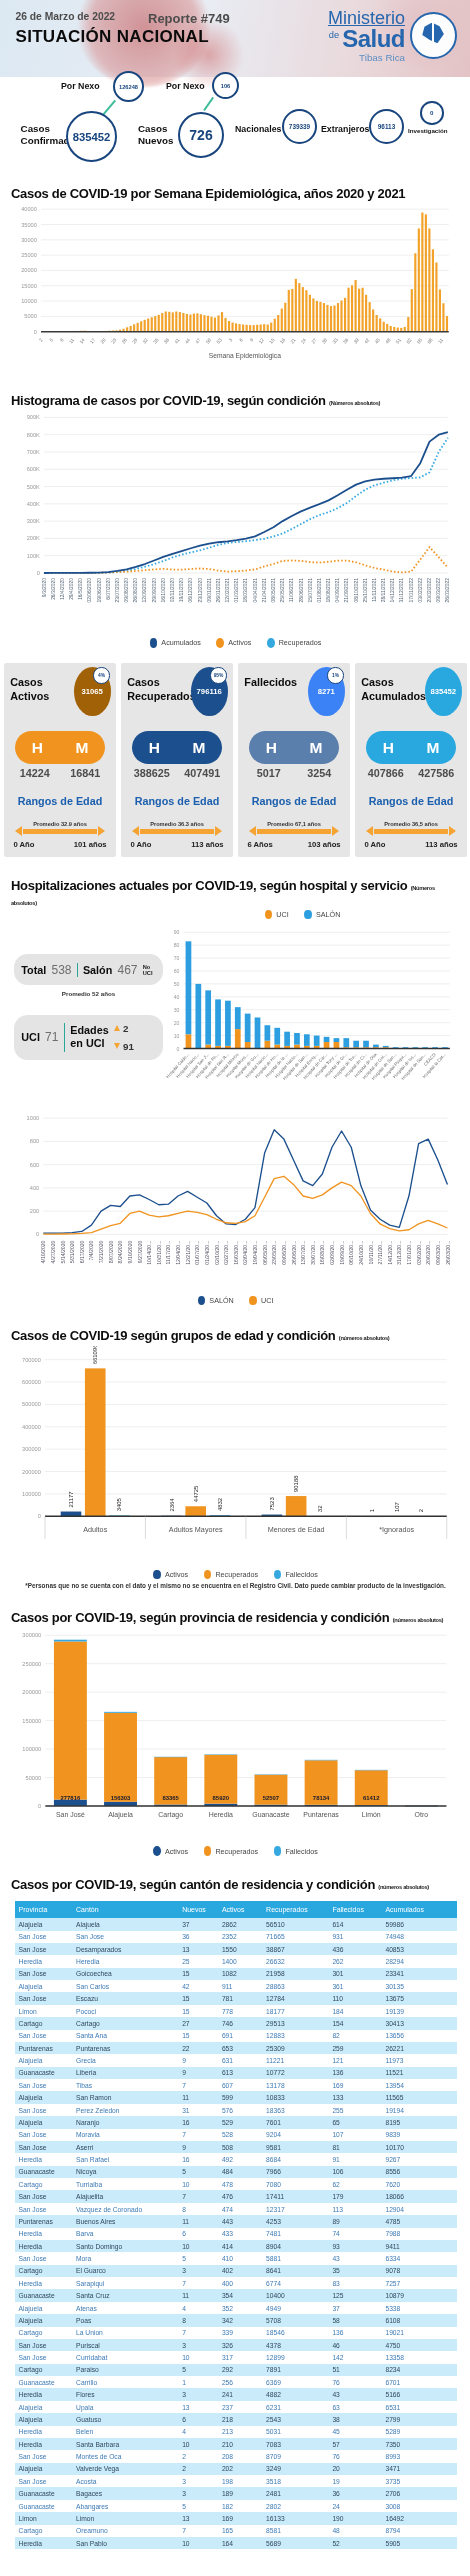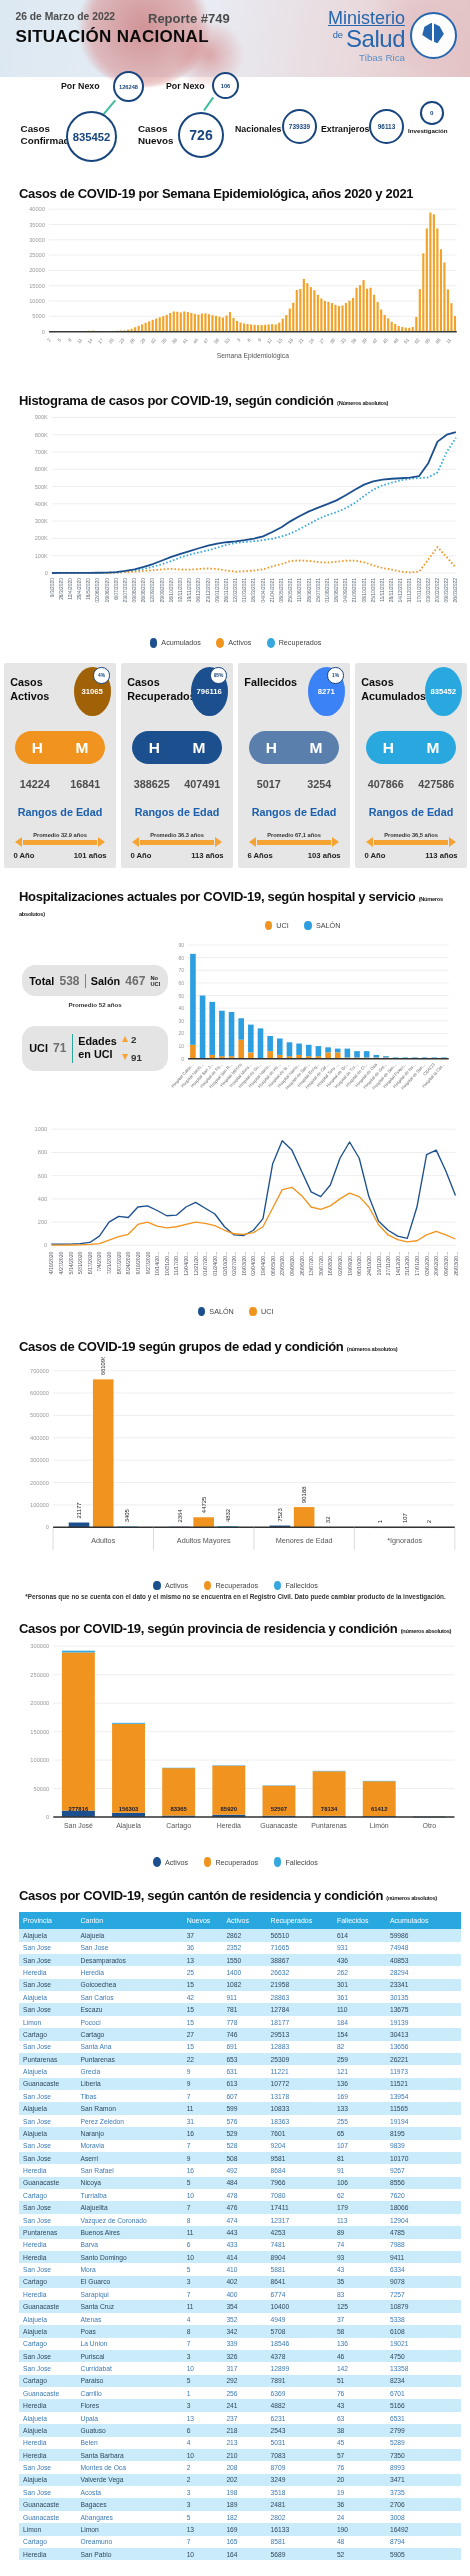--- a/index.html
+++ b/index.html
@@ -23,7 +23,7 @@
   .logo{position:absolute;left:276px;top:9.3px;width:129px;text-align:right;color:#2566ae;line-height:1;}
   .logo .l1{font-size:18px;font-weight:normal;text-decoration:underline;}
   .logo .l2{font-size:9.3px;vertical-align:9.3px;margin-right:3.1px;}
-  .logo .l2b{font-size:24px;font-weight:normal;letter-spacing:-0.5px;}
+  .logo .l2b{font-size:24px;font-weight:bold;letter-spacing:-0.5px;}
   .logo .l3{font-size:9.8px;color:#5b8ec4;margin-top:2.1px;}
   .seal{position:absolute;left:410px;top:12.4px;width:43px;height:43px;border:2.1px solid #2566ae;border-radius:50%;background:#fdfdfd;}
   .seal .map{position:absolute;left:10.3px;top:8.2px;width:21.6px;height:20.6px;background:#2566ae;

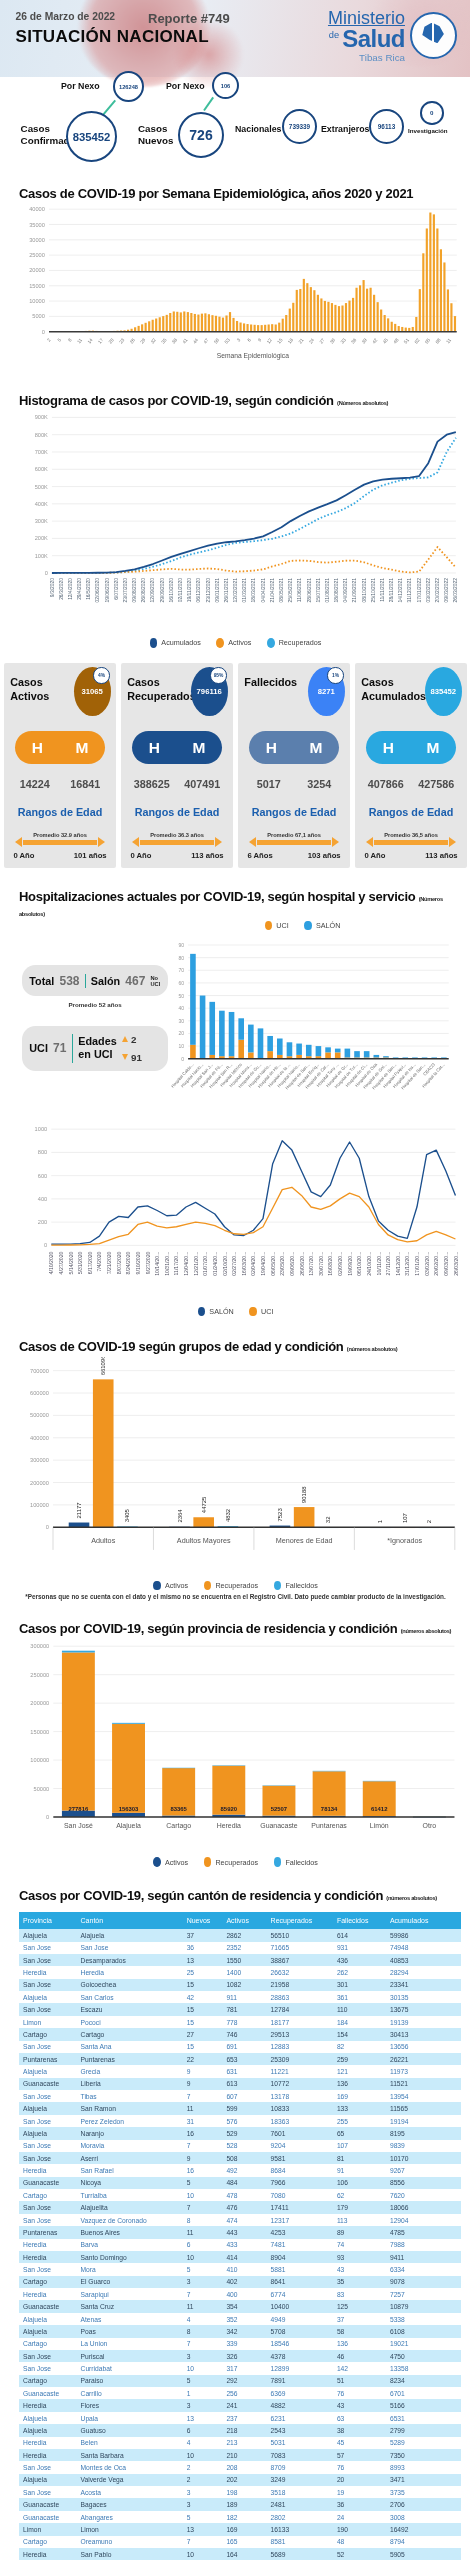--- a/index.html
+++ b/index.html
@@ -6,7 +6,7 @@
   body{width:471px;font-family:"Liberation Sans",sans-serif;color:#222;}
   .section-title{font-weight:bold;font-size:13px;color:#0d0d0d;margin:0 0 2.1px 0;letter-spacing:-0.3px;}
   .section-title small{font-size:5.7px;font-weight:bold;color:#222;}
-  .wrap{padding:0 19px;}
+  .wrap{padding:0 11px;}
   svg text{font-family:"Liberation Sans",sans-serif;}
   
   #header{position:relative;height:173px;overflow:hidden;}

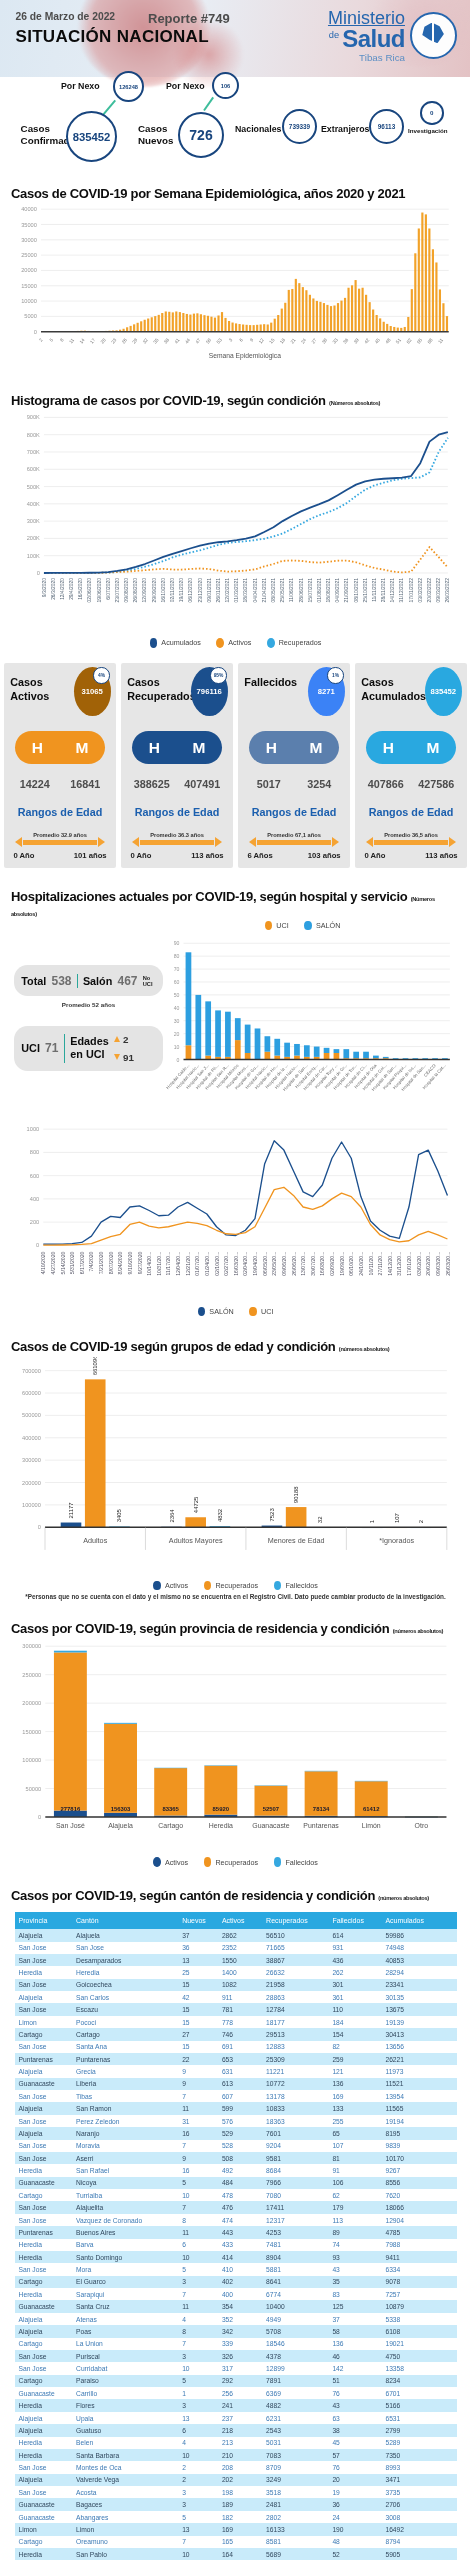--- a/index.html
+++ b/index.html
@@ -50,7 +50,7 @@
      color:#18457e;font-size:4.9px;font-weight:bold;display:flex;align-items:center;justify-content:center;}
   .card .hm{margin:61px auto 0 auto;width:88%;height:33px;border-radius:20.6px;color:#fff;font-size:15.5px;font-weight:bold;
      display:flex;align-items:center;justify-content:space-around;}
-  .card .hm-vals{display:flex;justify-content:space-around;margin-top:14px;font-size:10.8px;font-weight:bold;color:#4d4d4d;}
+  .card .hm-vals{display:flex;justify-content:space-around;margin-top:3px;font-size:10.8px;font-weight:bold;color:#4d4d4d;}
   .card .rangos{margin-top:16px;color:#1b5fae;font-size:10.8px;font-weight:bold;}
   .card .prom{margin-top:13.4px;font-size:5.7px;font-weight:bold;color:#333;}
   .arrow{position:relative;height:4.6px;background:#f5a333;margin:2.1px 13.4px 5.2px 13.4px;}

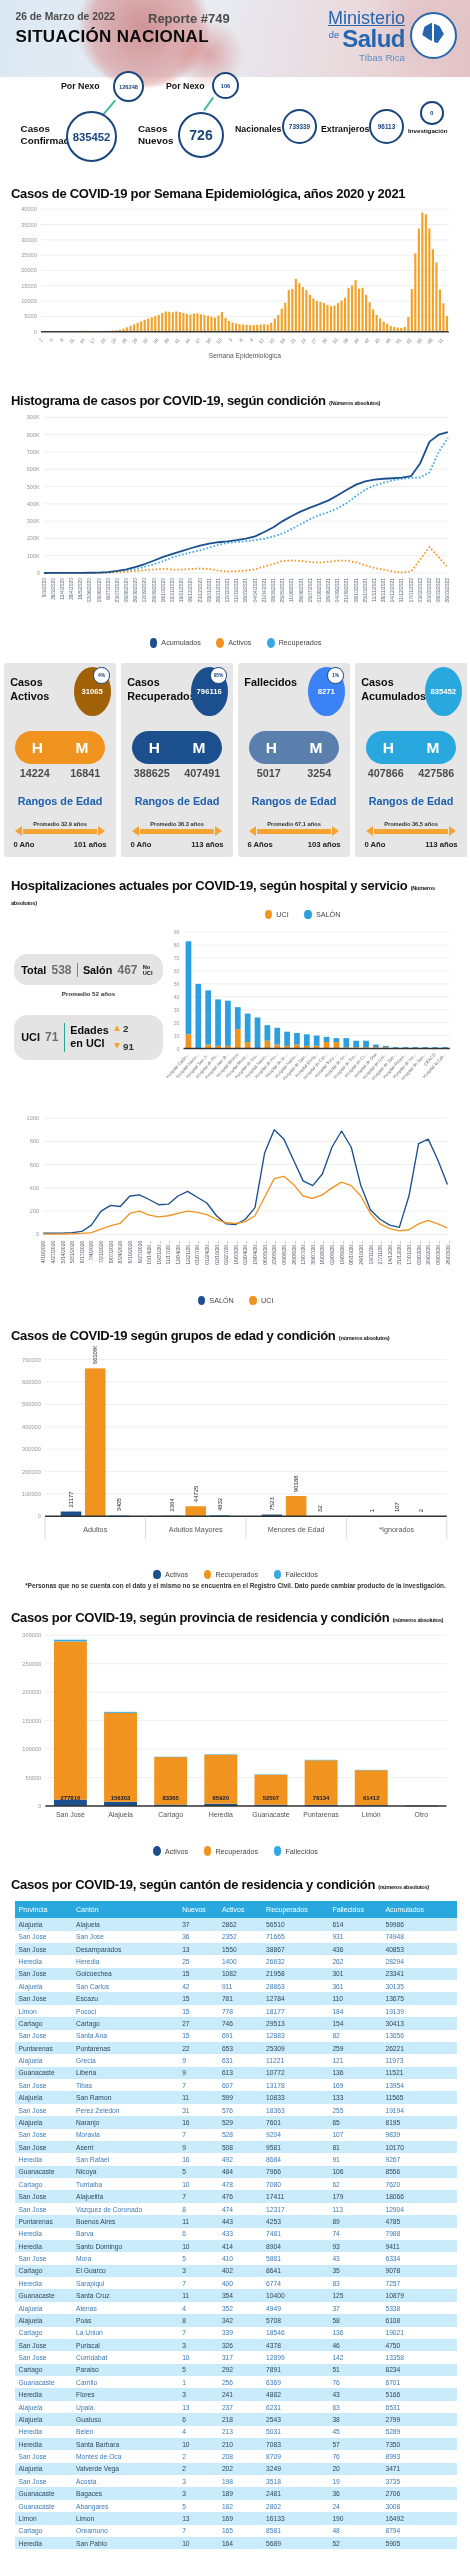--- a/index.html
+++ b/index.html
@@ -64,7 +64,7 @@
   .hcard{background:#e4e4e4;border-radius:13.4px;padding:8.2px 7.2px;display:flex;align-items:center;gap:5.2px;margin:0 3.1px;}
   .hcard .div{width:1.5px;align-self:stretch;background:#2aa79b;}
   .hlabel{font-size:10.8px;font-weight:bold;color:#0c0c0c;}
-  .hval{font-size:12px;font-weight:bold;color:#6e6e6e;}
+  .hval{font-size:12px;font-weight:normal;color:#6e6e6e;}
   .hnote{font-size:5.7px;font-weight:bold;color:#222;}
   .hprom{text-align:center;font-size:6.2px;font-weight:bold;color:#333;margin:5.2px 0 17.5px 0;}
   .updown{display:flex;flex-direction:column;justify-content:space-between;height:29px;font-size:9.8px;font-weight:bold;color:#333;}

